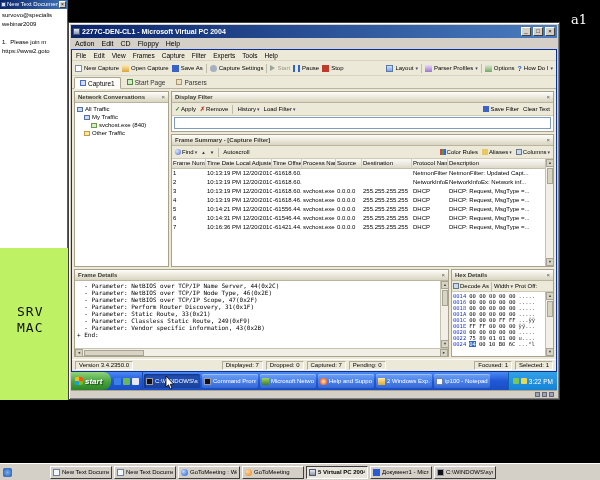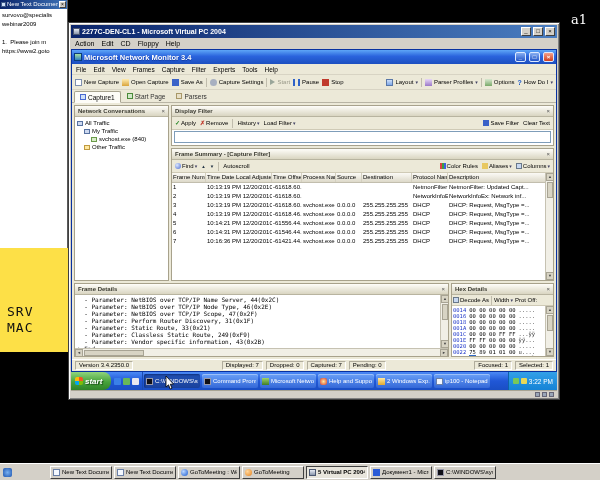--- a/index.html
+++ b/index.html
@@ -208,13 +208,6 @@
   <div class="vm-screen">
 
     <div class="nm">
-      <div class="nm-title">
-        <span class="i-nm"></span>
-        <span class="nm-ttext trunc">Microsoft Network Monitor 3.4</span>
-        <span class="xpb">_</span>
-        <span class="xpb">□</span>
-        <span class="xpb close">×</span>
-      </div>
       <div class="nm-menu">
 
       <span>File</span>

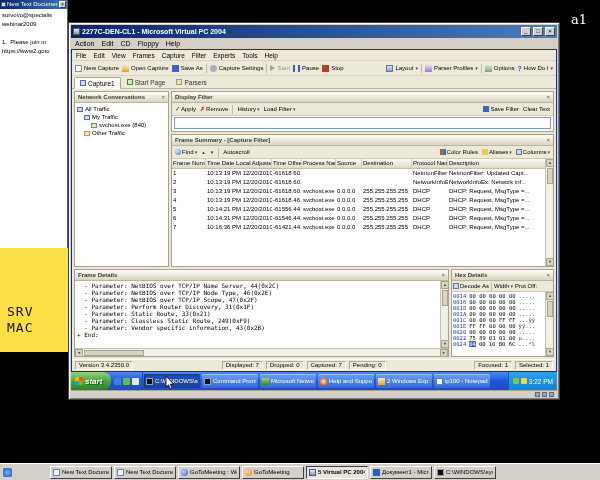--- a/index.html
+++ b/index.html
@@ -23,7 +23,7 @@
   .np-body div{height:9px;line-height:9px;white-space:pre;overflow:hidden;}
 
   
-  .graypanel{position:absolute;left:0;top:248px;width:68px;height:104px;background:#fde047;padding:56px 0 0 7px;}
+  .graypanel{position:absolute;left:0;top:248px;width:68px;height:152px;background:#bef264;padding:56px 0 0 17px;}
   .bigtext{font-family:"DejaVu Sans Mono",monospace;font-size:13px;line-height:16px;color:#111;letter-spacing:1px;}
 
   

